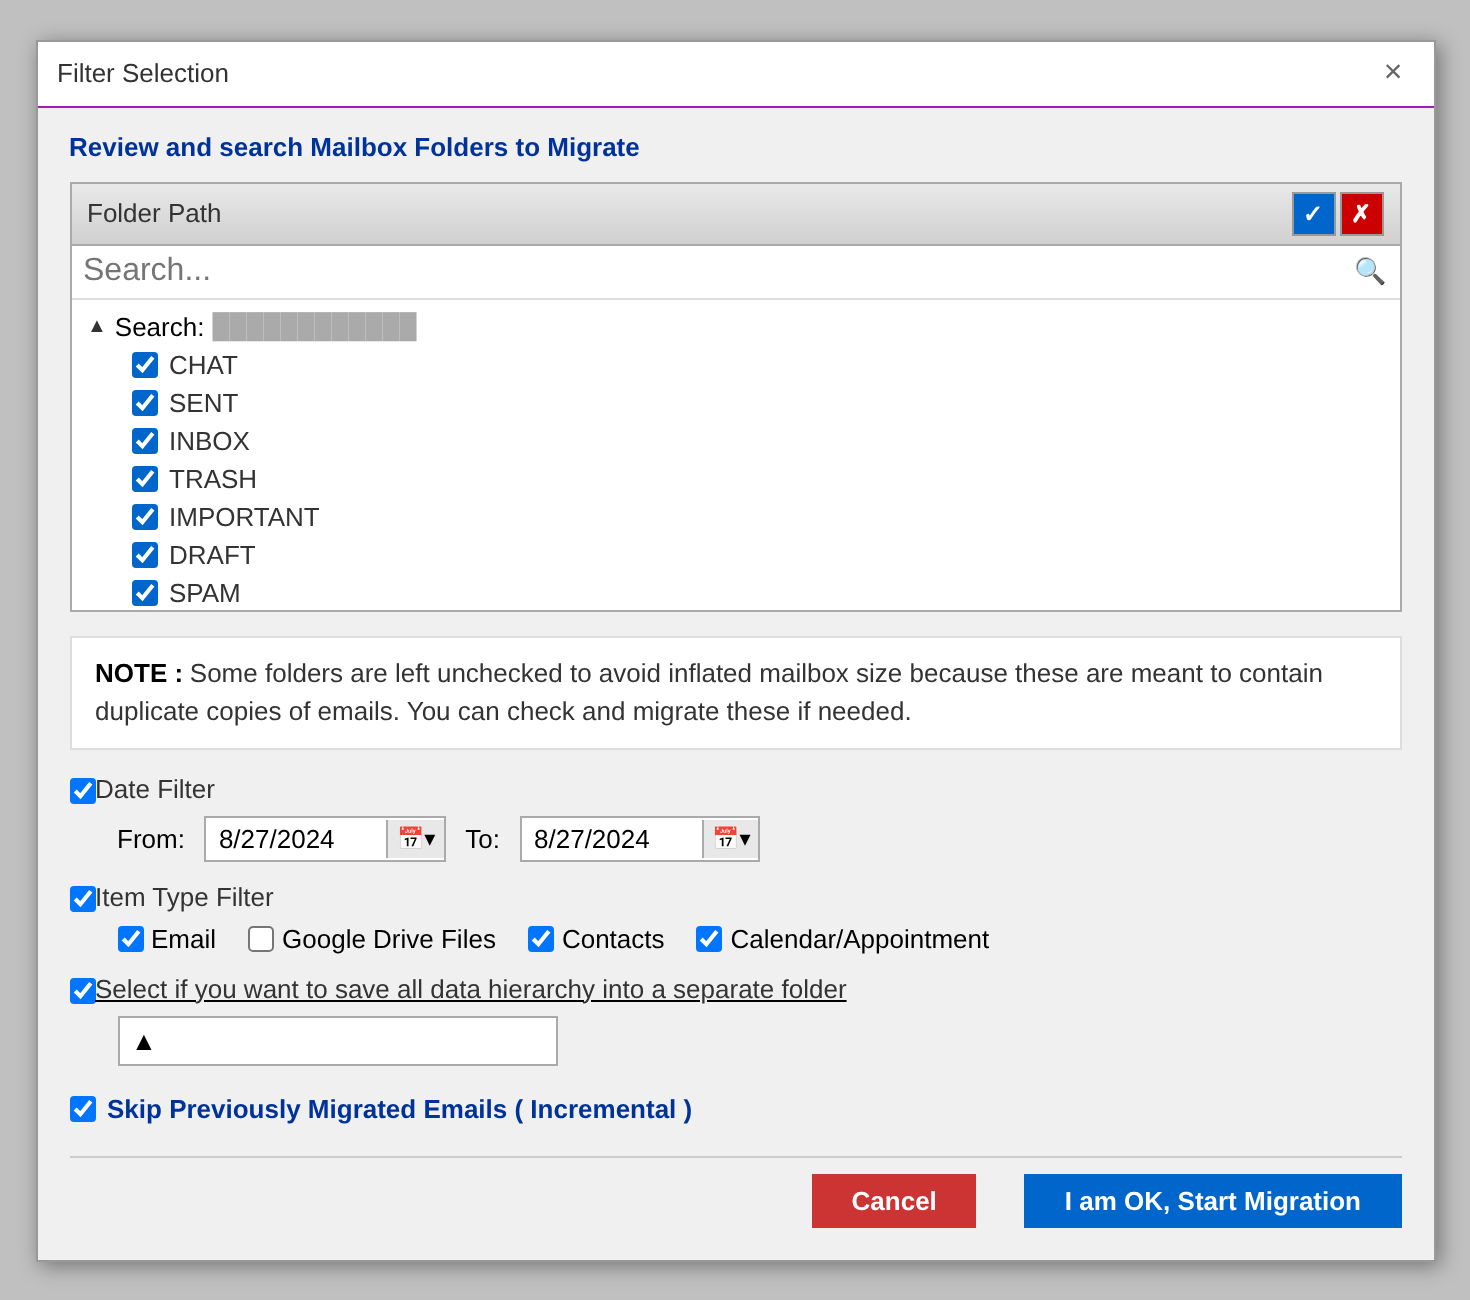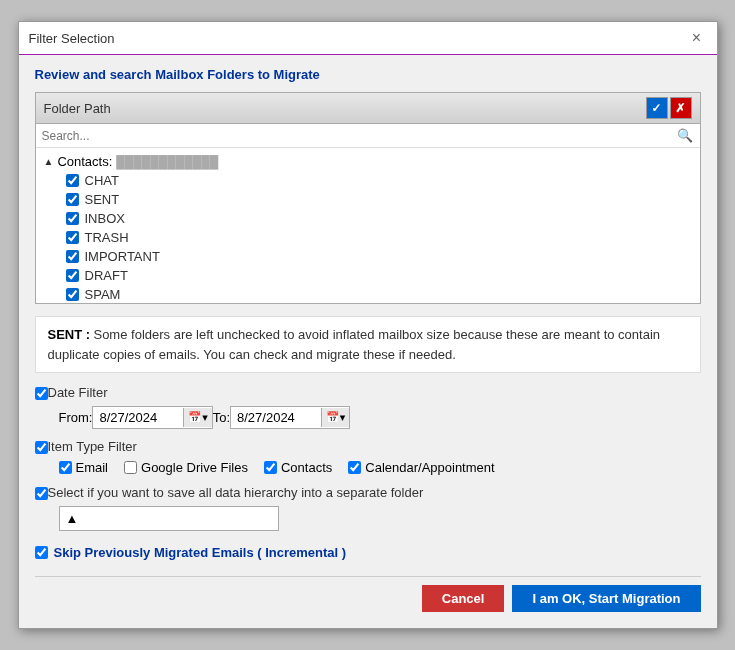--- a/index.html
+++ b/index.html
@@ -118,7 +118,7 @@
       flex: 1;
       border: none;
       outline: none;
-      font-size: 12px;
+      font-size: 16px;
       color: #14532d;
     }
 

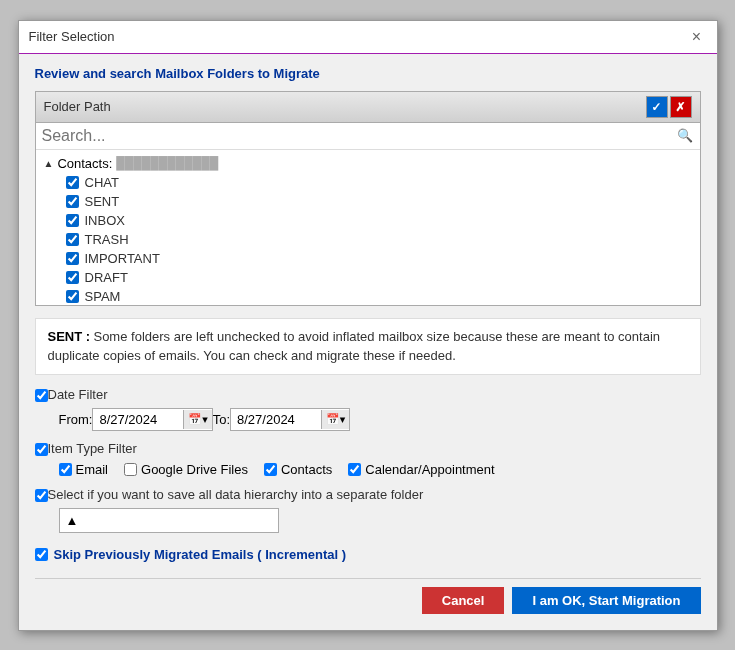--- a/index.html
+++ b/index.html
@@ -328,7 +328,7 @@
       <div class="folder-list">
         <div class="mailbox-label">
           <span class="tree-arrow">▲</span>
-          <span>Contacts:</span>
+          <span>Search:</span>
           <span style="color:#aaa; font-size:12px;">████████████</span>
         </div>
 

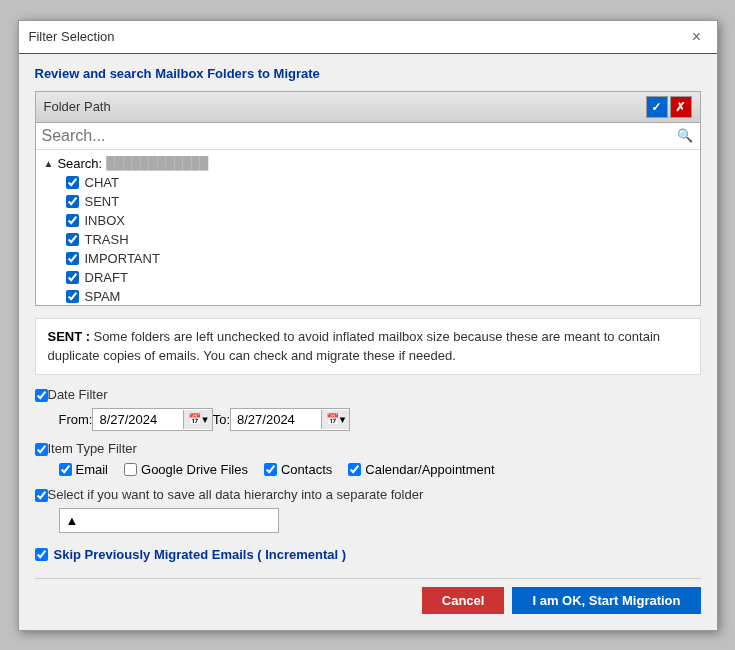--- a/index.html
+++ b/index.html
@@ -365,7 +365,7 @@
     </div>
 
     <div class="note-section">
-      <span class="note-label">SENT :</span>
+      <span class="note-label">NOTE :</span>
       <span>  Some folders are left unchecked to avoid inflated mailbox size because these are meant to contain duplicate copies of emails. You can check and migrate these if needed.</span>
     </div>
 

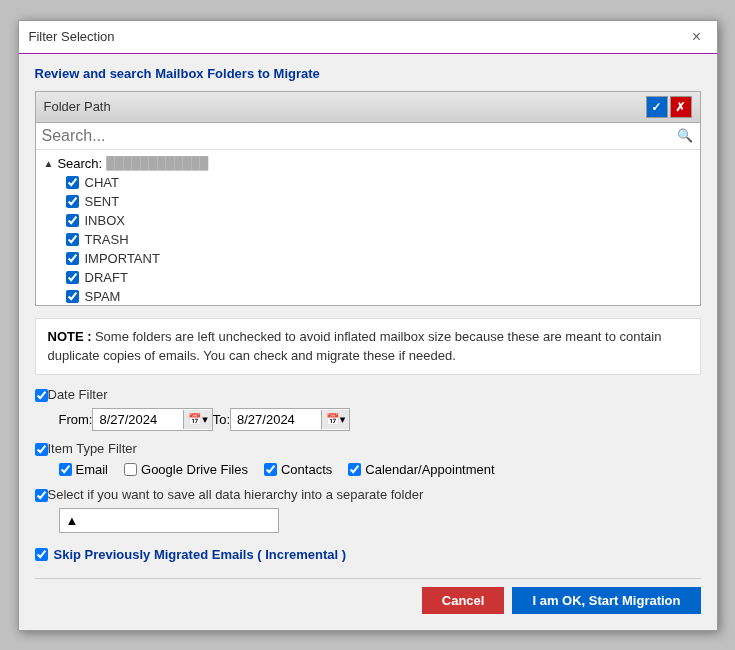--- a/index.html
+++ b/index.html
@@ -191,6 +191,7 @@
     .date-row {
       display: flex;
       align-items: center;
+      gap: 10px;
       padding-left: 24px;
       margin-top: 6px;
     }

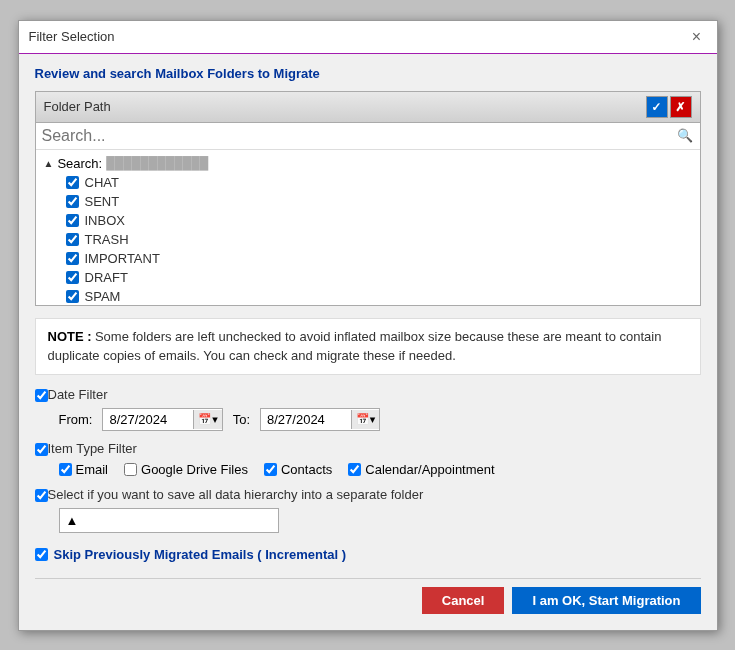--- a/index.html
+++ b/index.html
@@ -243,6 +243,7 @@
 
     .separate-folder-section {
       margin-bottom: 14px;
+      text-decoration: underline;
     }
 
     .folder-input-wrap {

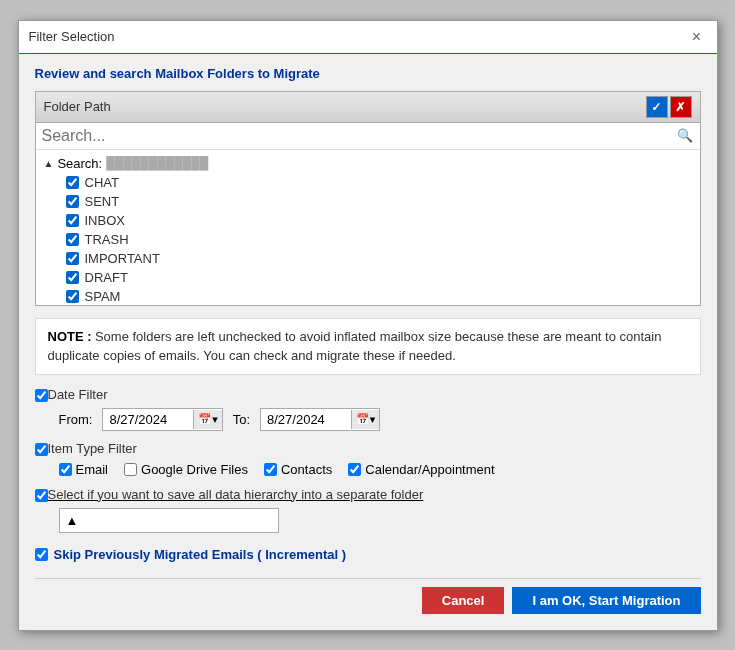--- a/index.html
+++ b/index.html
@@ -275,7 +275,7 @@
     .button-row {
       display: flex;
       justify-content: flex-end;
-      gap: 8px;
+      gap: 24px;
       padding: 8px 0 4px;
       border-top: 1px solid #ccc;
       margin-top: 4px;

